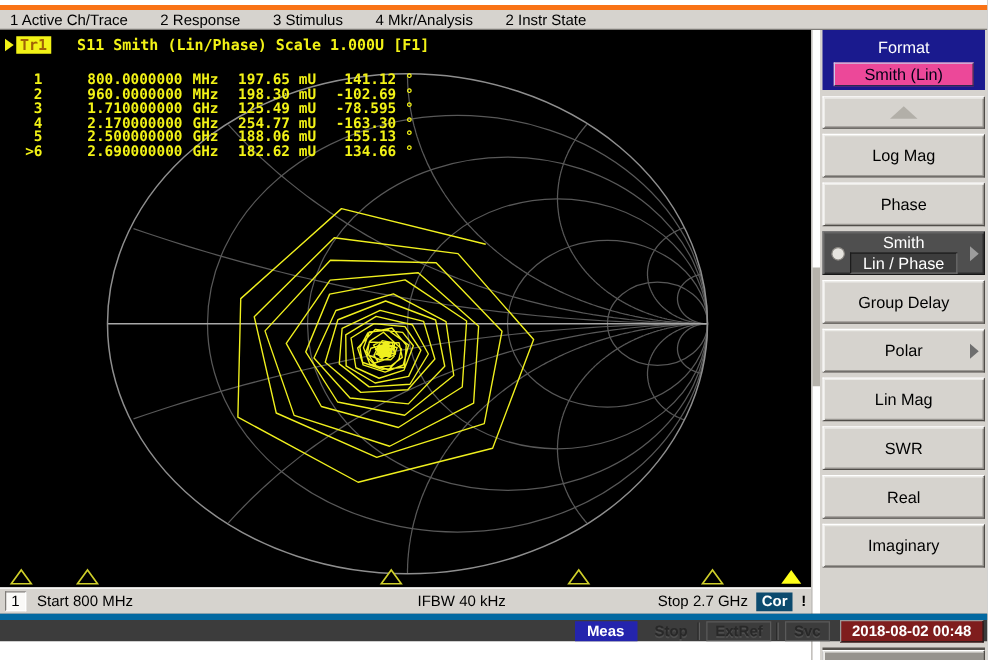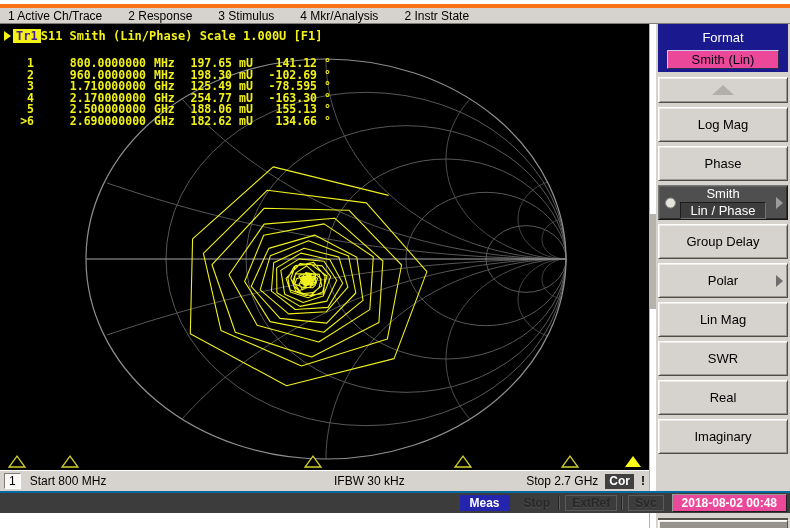--- a/index.html
+++ b/index.html
@@ -20,7 +20,7 @@
              font:bold 12px "DejaVu Sans Mono",monospace;color:#f2f216;}
   .tr-arrow{width:0;height:0;border-top:5px solid transparent;border-bottom:5px solid transparent;
             border-left:7px solid #f2f216;margin-right:2px;}
-  .tr-badge{background:#f2f216;color:#4c1d95;padding:0 3px;margin-right:0;}
+  .tr-badge{background:#f2f216;color:#a16207;padding:0 3px;margin-right:21px;}
   .mtable{position:absolute;left:10px;top:34px;z-index:3;}
   .mrow{display:flex;font:bold 11.5px "DejaVu Sans Mono",monospace;color:#f2f216;line-height:11.5px;
         margin-bottom:0;}

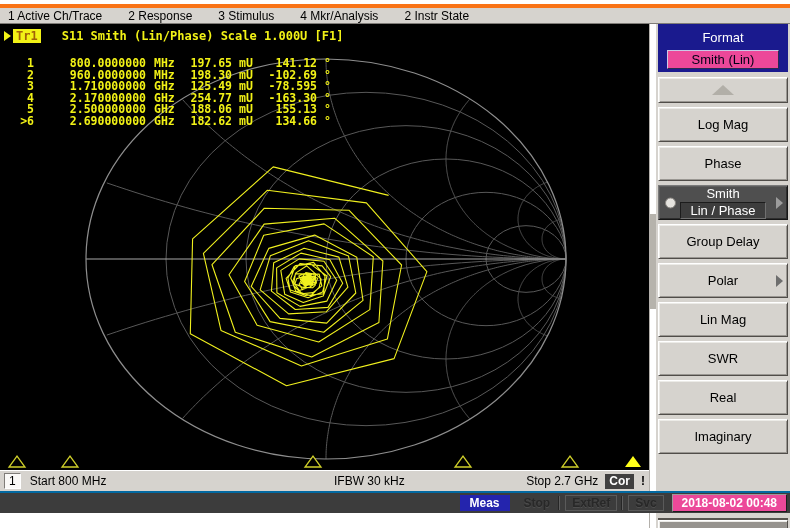--- a/index.html
+++ b/index.html
@@ -194,7 +194,7 @@
       <div class="statusbar">
         <span class="chbox">1</span>
         <span>Start 800 MHz</span>
-        <span class="ifbw">IFBW 30 kHz</span>
+        <span class="ifbw">IFBW 40 kHz</span>
         <span class="sb-right">
           <span>Stop 2.7 GHz</span>
           <span class="corbadge">Cor</span>

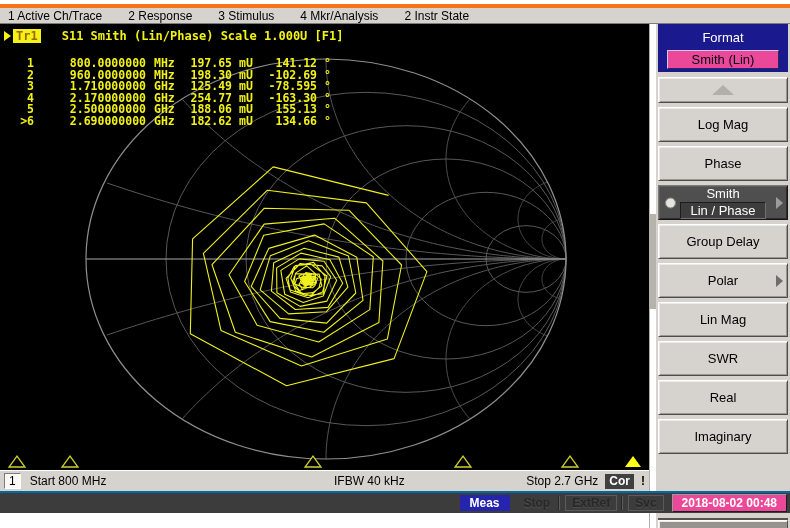--- a/index.html
+++ b/index.html
@@ -38,7 +38,7 @@
          padding:0 4px;margin-right:9px;font-size:12px;line-height:14px;}
   .ifbw{position:absolute;left:334px;}
   .sb-right{margin-left:auto;display:flex;align-items:center;gap:7px;}
-  .corbadge{background:#404040;color:#fff;font-weight:bold;padding:0 4px;line-height:15px;}
+  .corbadge{background:#0c4a6e;color:#fff;font-weight:bold;padding:0 4px;line-height:15px;}
   .alert{font-weight:bold;}
   
   .sidebar{width:141px;height:524px;background:#d6d3ce;display:flex;box-sizing:border-box;}

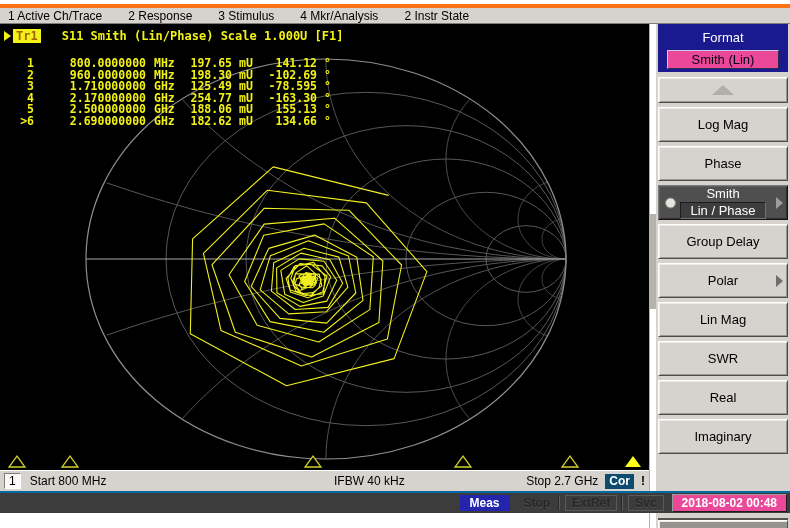--- a/index.html
+++ b/index.html
@@ -77,7 +77,7 @@
   
   .instbar{position:absolute;left:0;top:491px;width:790px;height:22px;background:#3c3c3c;
            display:flex;align-items:center;justify-content:flex-end;font-size:12px;
-           padding-right:3px;box-sizing:border-box;border-top:2px solid #0369a1;}
+           padding-right:3px;box-sizing:border-box;border-top:5px solid #0369a1;}
   .measbadge{background:#2424ad;color:#fff;font-weight:bold;padding:1px 10px;margin-right:8px;}
   .dimtxt{color:#282828;text-shadow:0 1px 0 #4e4e4e;font-weight:bold;padding:0 6px;}
   .iseg{border:1px solid #5a5a5a;padding:0 6px;margin:0 2px;}

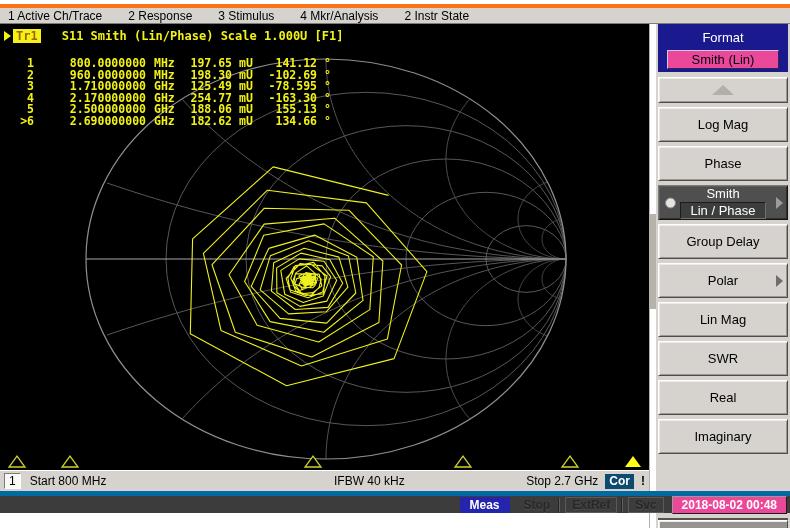--- a/index.html
+++ b/index.html
@@ -83,7 +83,7 @@
   .iseg{border:1px solid #5a5a5a;padding:0 6px;margin:0 2px;}
   .isep{width:1px;height:14px;background:#5e5e5e;box-shadow:-1px 0 0 #262626;margin:0 3px;}
   .dtbox{color:#ffffff;font-weight:bold;border:1px solid;border-color:#9a9a9a #1e1e1e #1e1e1e #9a9a9a;
-         padding:1px 9px;margin-left:6px;background:#ec4899;white-space:nowrap;}
+         padding:1px 9px;margin-left:6px;background:#7f1d1d;white-space:nowrap;}
 </style>
 </head>
 <body>

